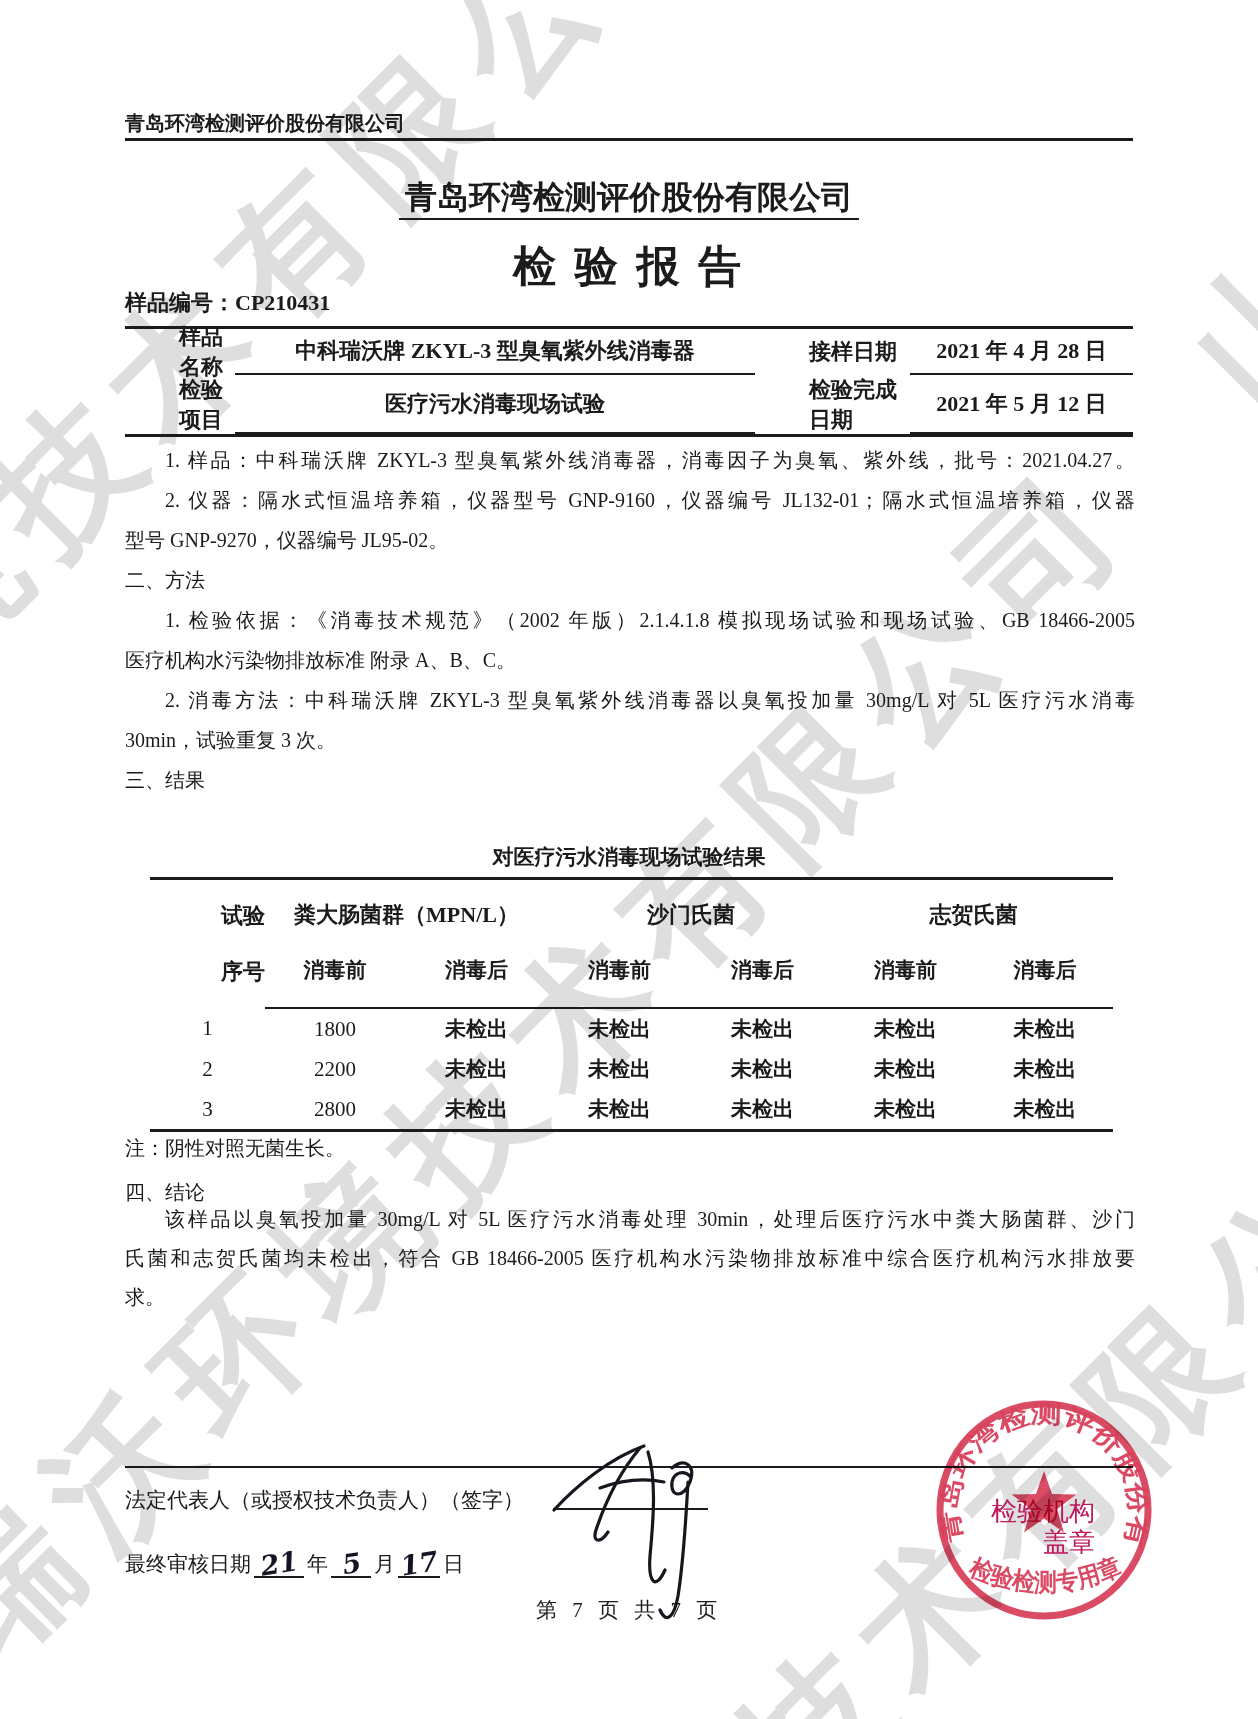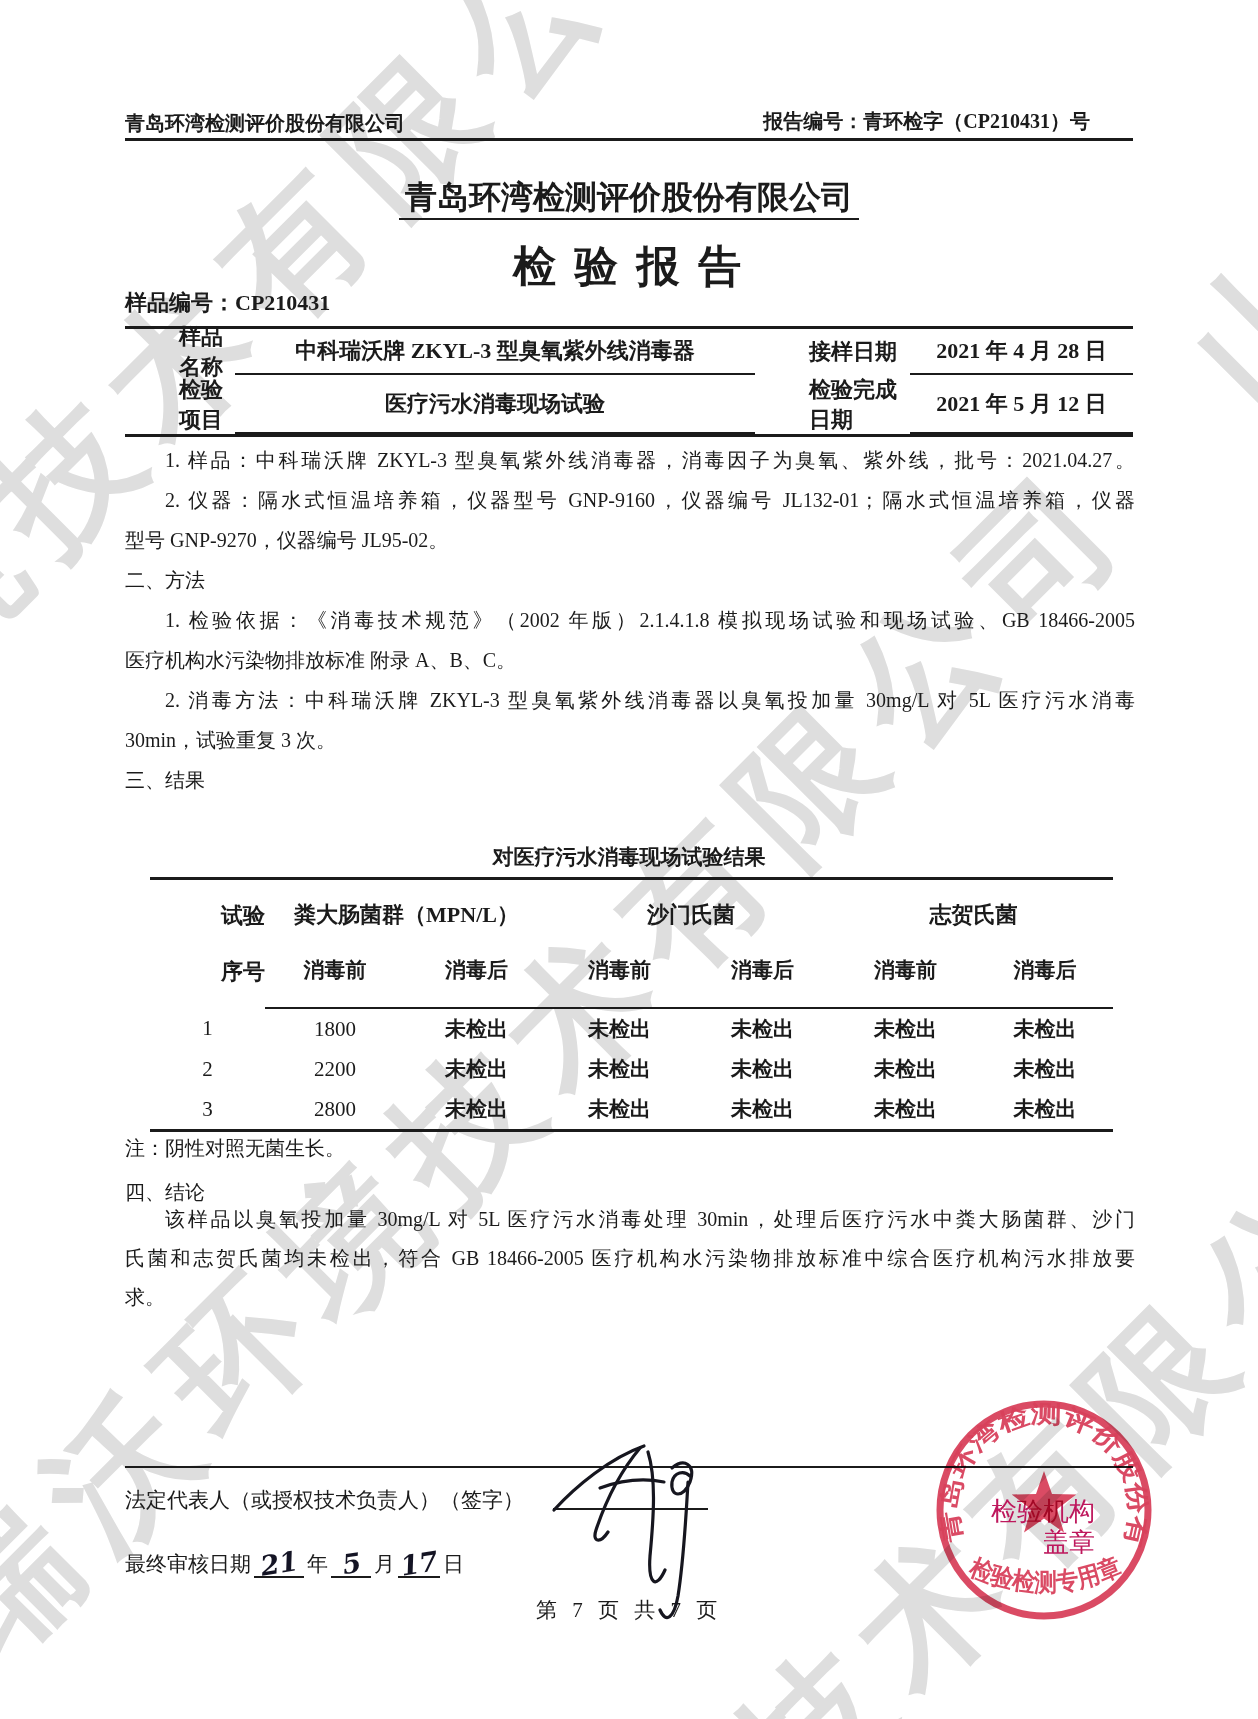--- a/index.html
+++ b/index.html
@@ -90,7 +90,6 @@
   <div class="wm wm-c">山东中科瑞沃环境技术有限公司　山东中科瑞沃环境技术有限公司</div>
 
   <div class="abs hdr-left">青岛环湾检测评价股份有限公司</div>
-  <div class="abs hdr-right">报告编号：青环检字（CP210431）号</div>
   <div class="abs hdr-rule"></div>
 
   <div class="abs title-co"><span>青岛环湾检测评价股份有限公司</span></div>

